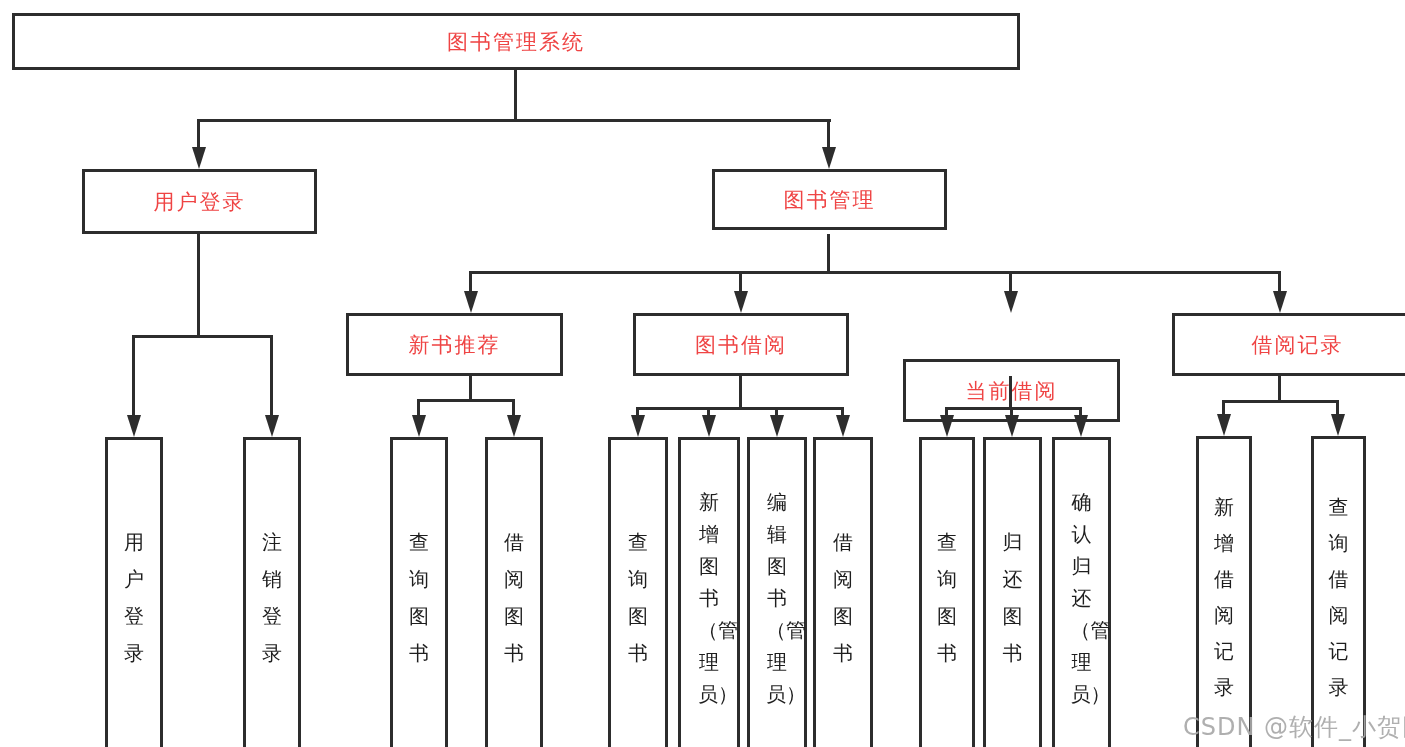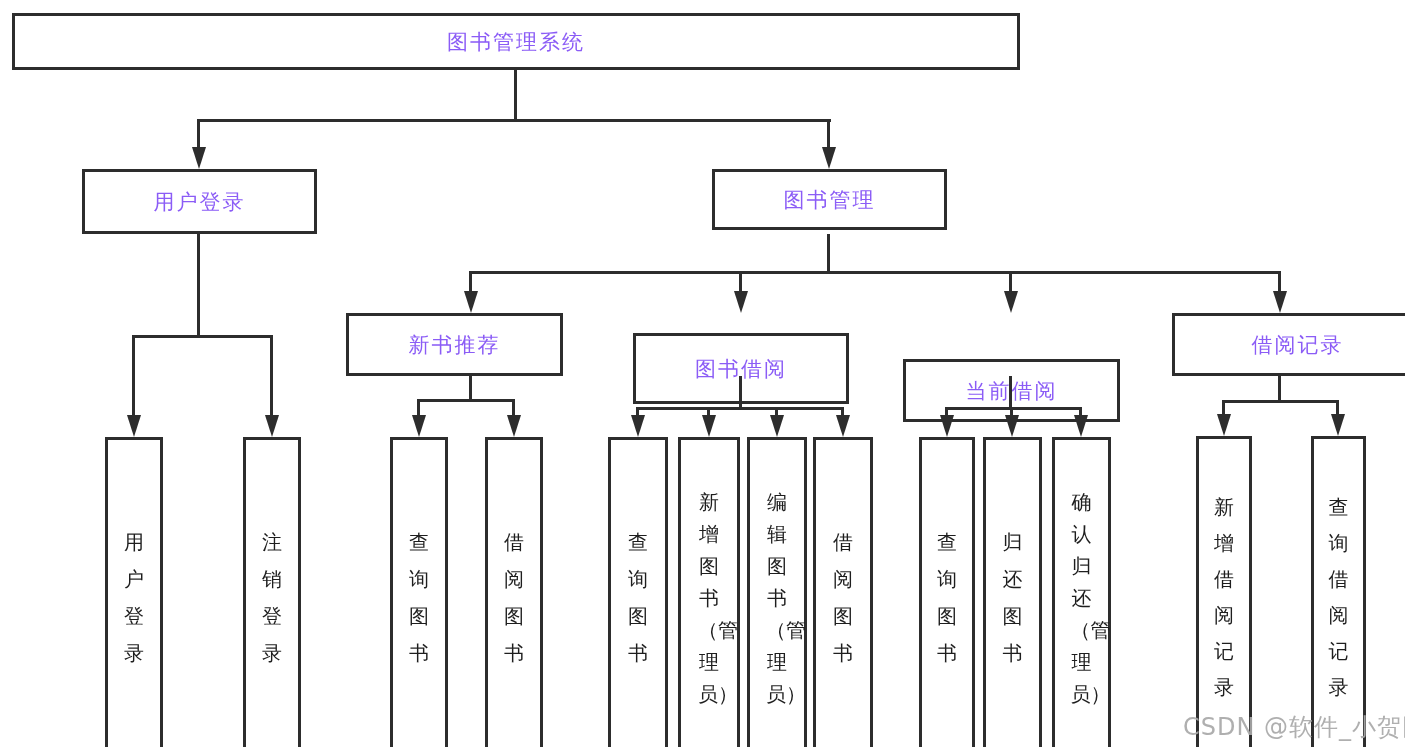--- a/index.html
+++ b/index.html
@@ -11,7 +11,7 @@
     position:absolute;box-sizing:border-box;border:3px solid #2d2d2d;background:#ffffff;
     display:flex;align-items:center;justify-content:center;
   }
-  .hlabel{font-size:21px;letter-spacing:2px;white-space:nowrap;color:#8b5cf6;}
+  .hlabel{font-size:21px;letter-spacing:2px;white-space:nowrap;color:#ef4444;}
   .vlabel{
     display:inline-block;width:22px;word-break:break-all;text-align:center;
     font-size:20px;color:#1e1e1e;

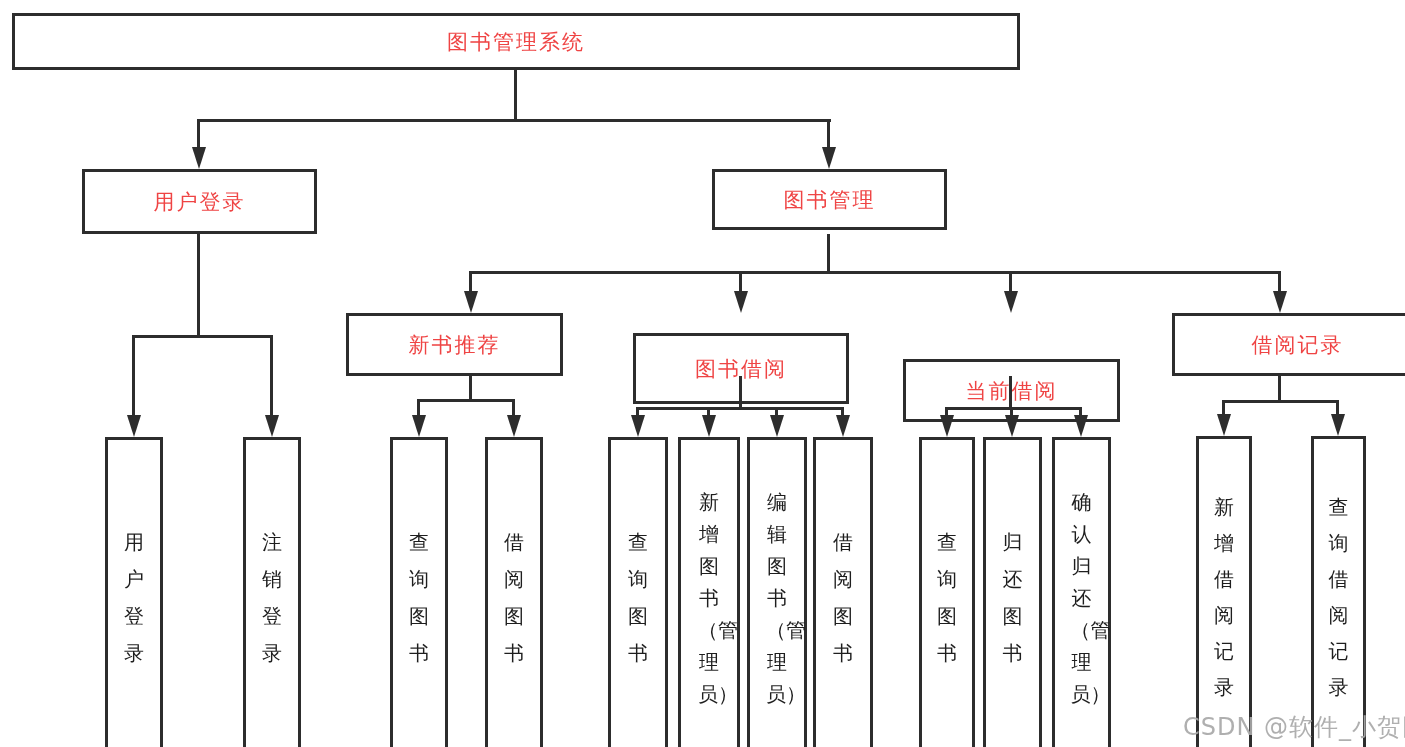--- a/index.html
+++ b/index.html
@@ -30,7 +30,7 @@
   #n-user-login{left:82px;top:169px;width:235px;height:65px;}
   #n-book-mgmt{left:712px;top:169px;width:235px;height:61px;}
   #n-new-book{left:346px;top:313px;width:217px;height:63px;}
-  #n-book-borrow{left:633px;top:313px;width:216px;height:71px;margin-top:20px;}
+  #n-book-borrow{left:633px;top:313px;width:216px;height:63px;}
   #n-cur-borrow{left:903px;top:313px;width:217px;height:63px;margin-top:46px;}
   #n-borrow-rec{left:1172px;top:313px;width:251px;height:63px;}
   .leaf{top:437px;height:322px;}

